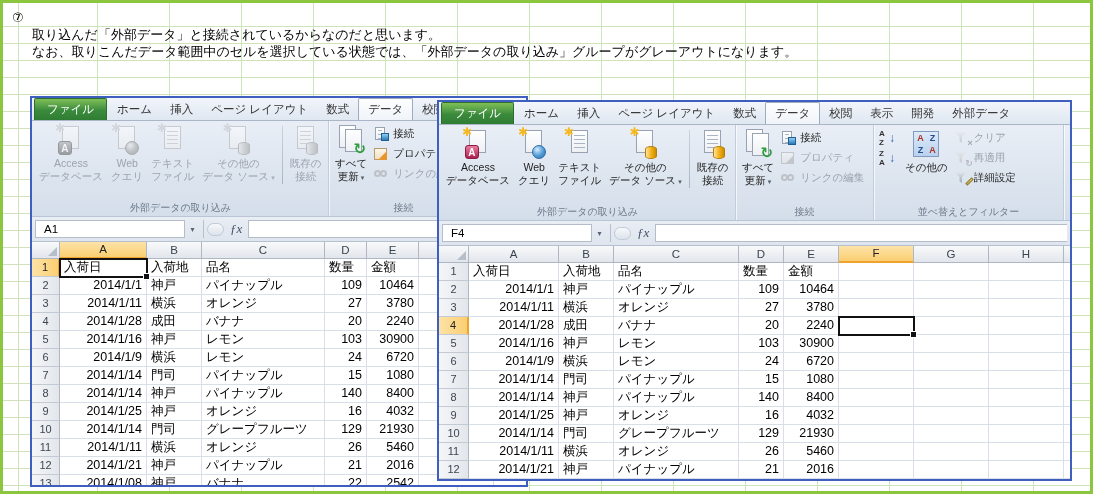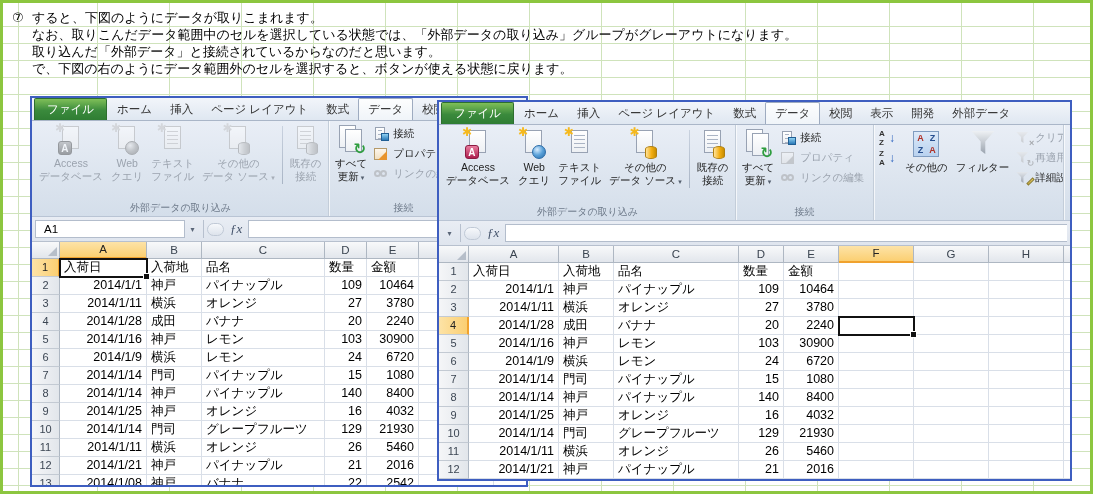--- a/index.html
+++ b/index.html
@@ -117,7 +117,6 @@
   <div class="annotation">
     <div class="ann-row">
       <span class="ann-marker">⑦</span>
-      <span>すると、下図のようにデータが取りこまれます。</span>
     </div>
     <div class="ann-row">
       <span class="ann-marker"></span>

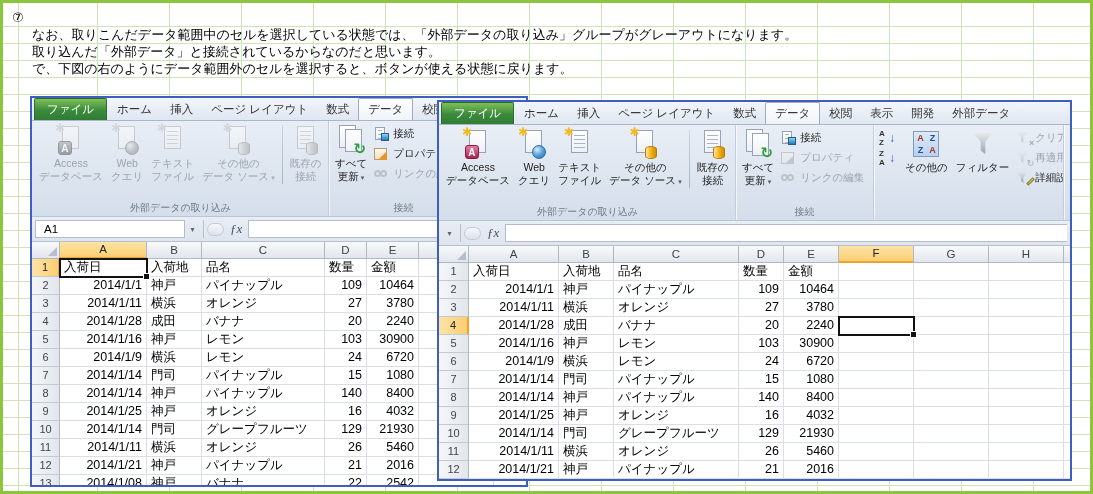--- a/index.html
+++ b/index.html
@@ -120,11 +120,11 @@
     </div>
     <div class="ann-row">
       <span class="ann-marker"></span>
-      <span>なお、取りこんだデータ範囲中のセルを選択している状態では、「外部データの取り込み」グループがグレーアウトになります。</span>
+      <span>取り込んだ「外部データ」と接続されているからなのだと思います。</span>
     </div>
     <div class="ann-row">
       <span class="ann-marker"></span>
-      <span>取り込んだ「外部データ」と接続されているからなのだと思います。</span>
+      <span>なお、取りこんだデータ範囲中のセルを選択している状態では、「外部データの取り込み」グループがグレーアウトになります。</span>
     </div>
     <div class="ann-row">
       <span class="ann-marker"></span>

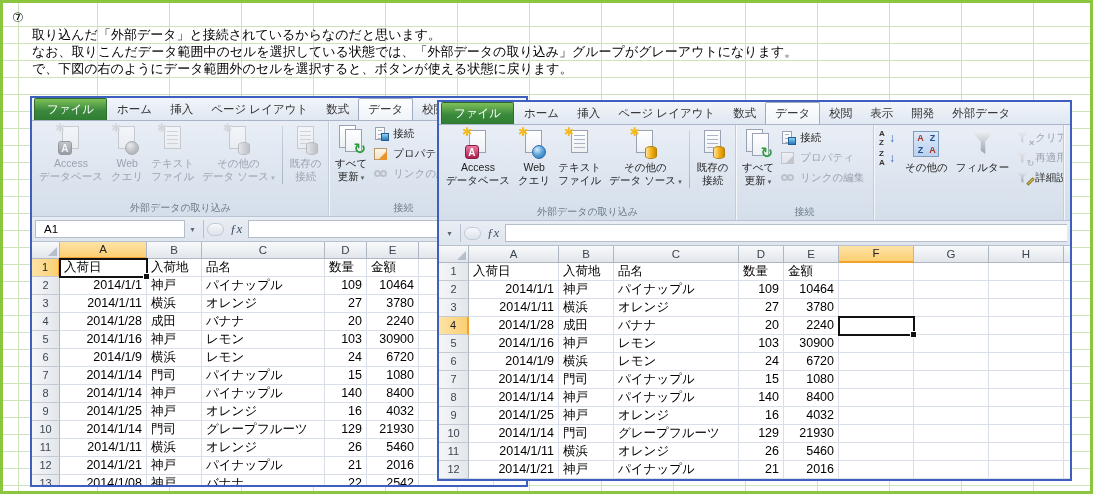--- a/index.html
+++ b/index.html
@@ -126,10 +126,6 @@
       <span class="ann-marker"></span>
       <span>なお、取りこんだデータ範囲中のセルを選択している状態では、「外部データの取り込み」グループがグレーアウトになります。</span>
     </div>
-    <div class="ann-row">
-      <span class="ann-marker"></span>
-      <span>で、下図の右のようにデータ範囲外のセルを選択すると、ボタンが使える状態に戻ります。</span>
-    </div>
   </div>
 
   <div class="xwin win-left" id="win-left">

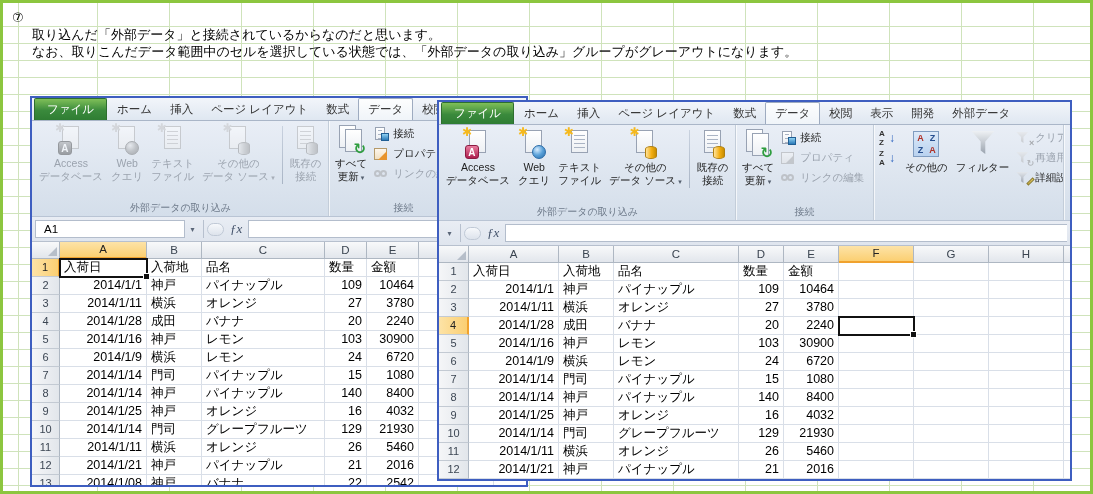--- a/index.html
+++ b/index.html
@@ -505,12 +505,6 @@
               </span>
               <span class="lbl">その他の</span>
             </button>
-            <button class="btn-lg">
-              <span class="ic ic-lg">
-                <div class="fun-lg"></div>
-              </span>
-              <span class="lbl">フィルター</span>
-            </button>
             <div class="stack">
               <button class="btn-sm dis">
                 <span class="ic ic-sm">

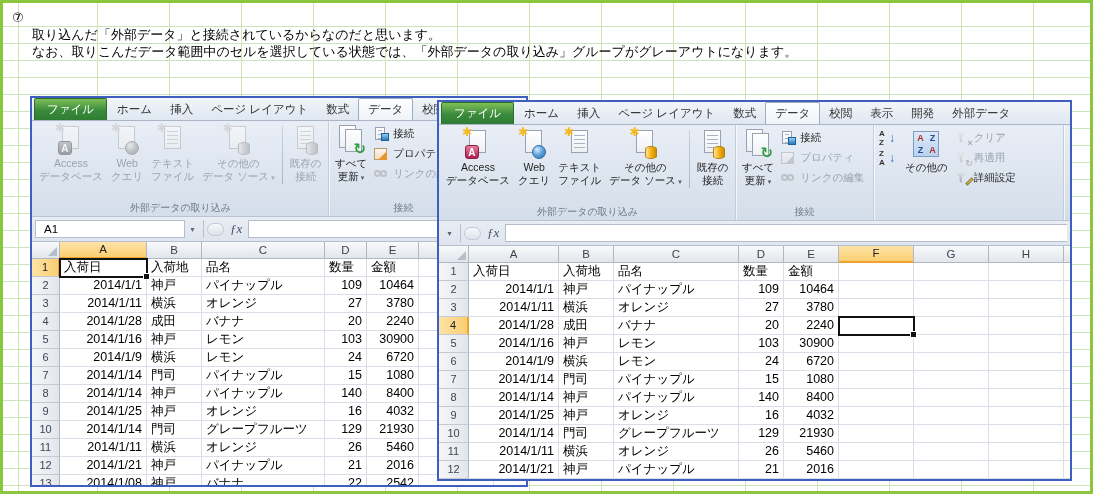--- a/index.html
+++ b/index.html
@@ -529,6 +529,7 @@
               </button>
             </div>
           </div>
+          <div class="grp-lbl">並べ替えとフィルター</div>
         </section>
       </div>
       <div class="fbar">

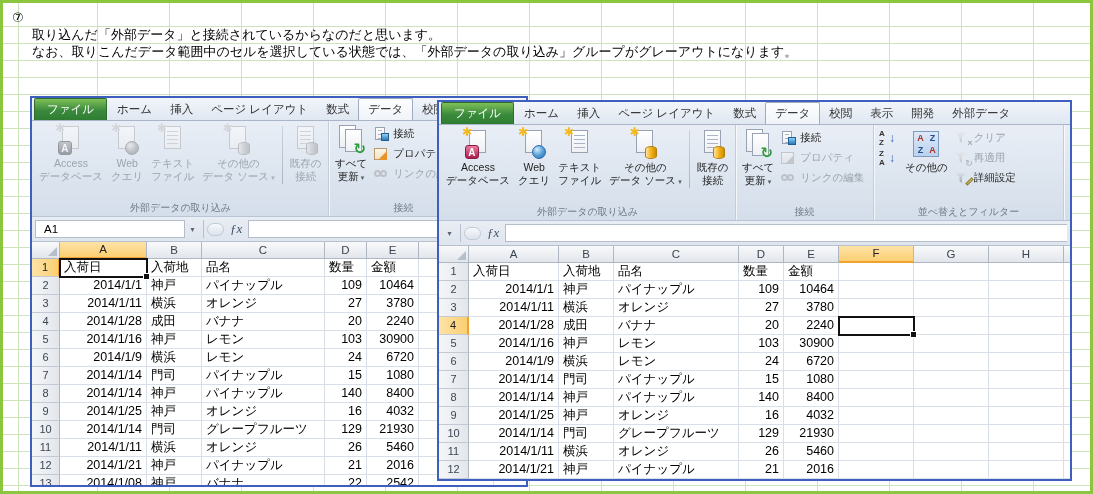--- a/index.html
+++ b/index.html
@@ -533,6 +533,7 @@
         </section>
       </div>
       <div class="fbar">
+        <div class="namebox">F4</div>
         <div class="nb-arr">▾</div>
         <div class="fsep"></div>
         <div class="pill"></div>

